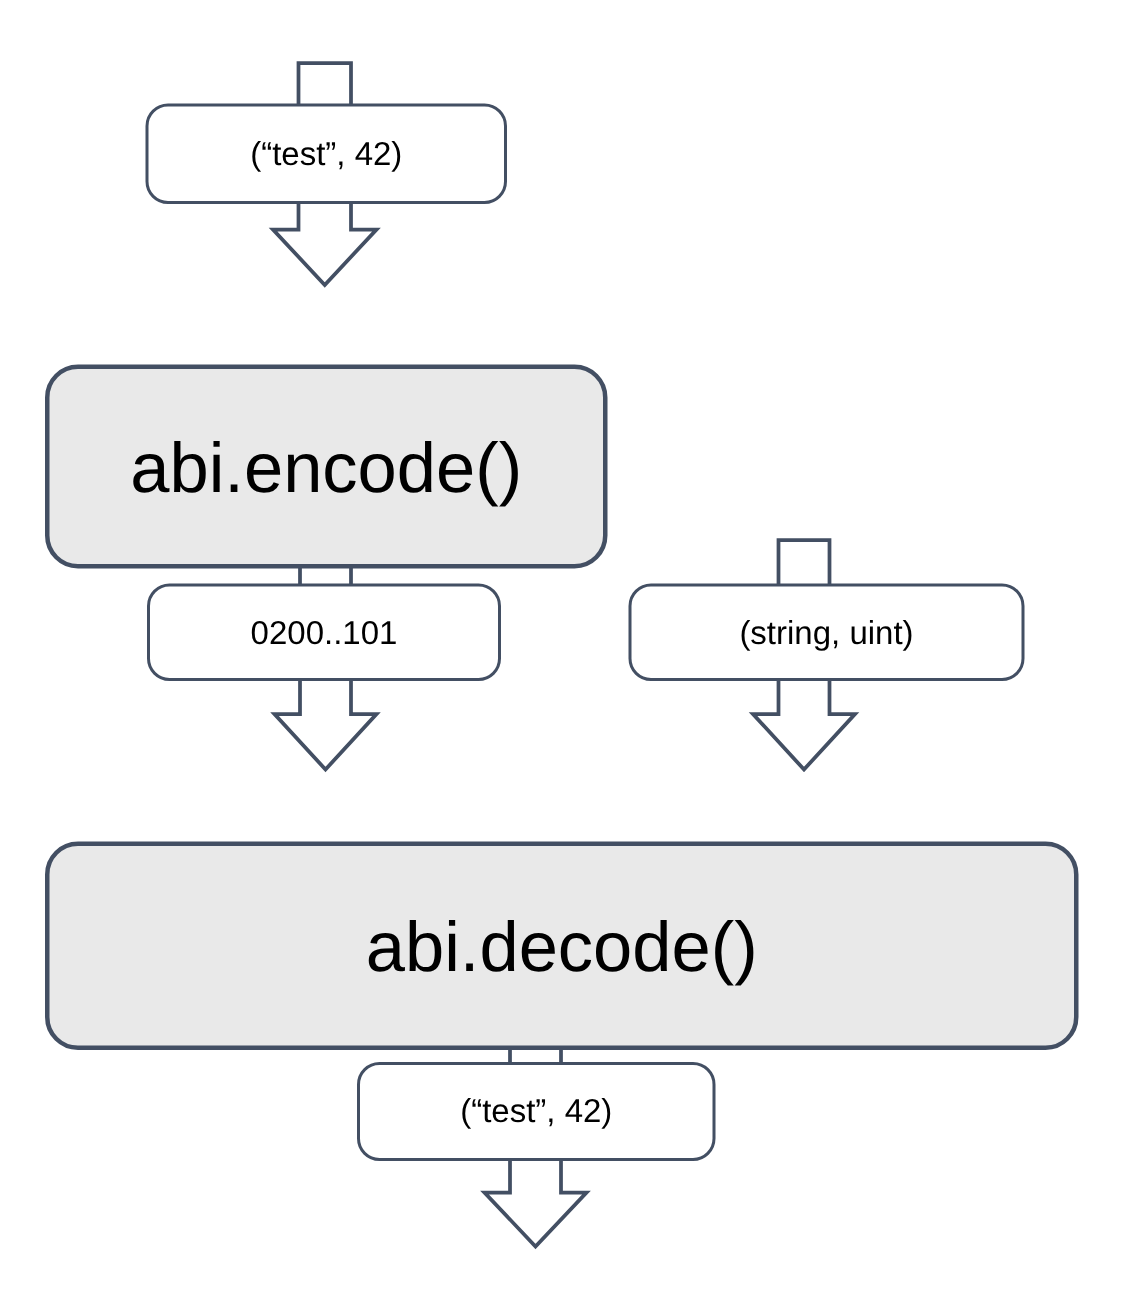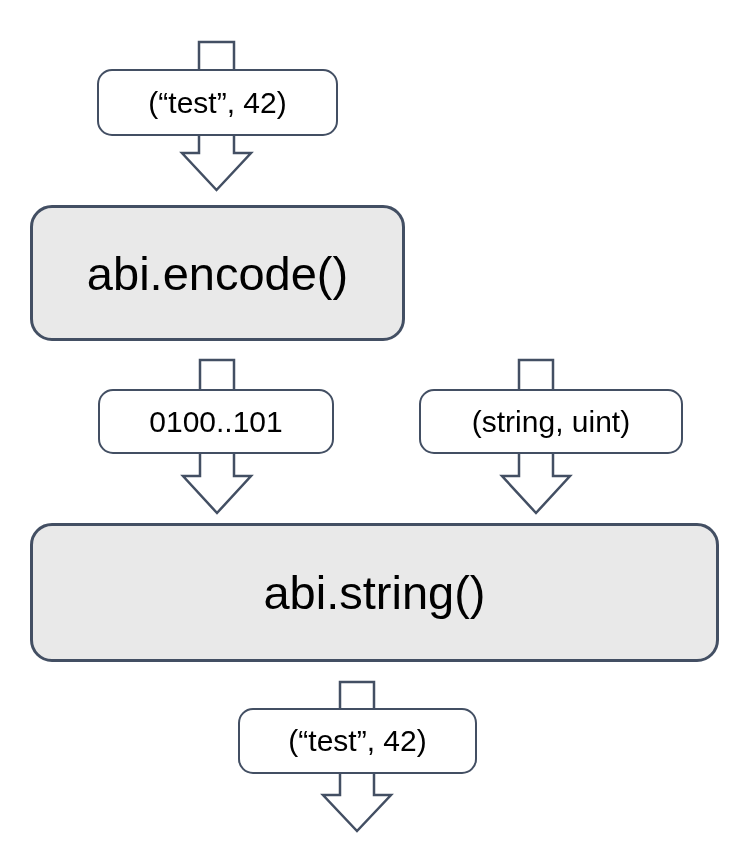--- a/index.html
+++ b/index.html
@@ -40,7 +40,7 @@
     background: var(--value-fill);
     border: 2.5px solid var(--line);
     border-radius: 15px;
-    font-size: 30px;
+    font-size: 22px;
     line-height: 1;
     white-space: nowrap;
   }

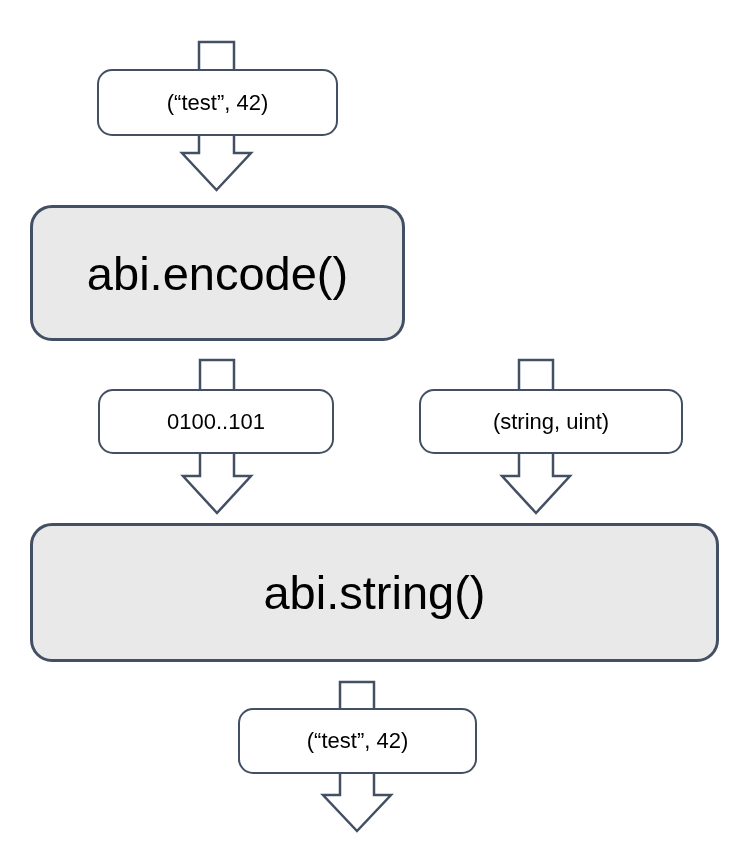--- a/index.html
+++ b/index.html
@@ -49,6 +49,7 @@
     border-width: 3px;
     border-radius: 22px;
     font-size: 47px;
+    margin-top: 38px;
   }
   
   .n-input   { left: 97px;  top: 69px;  width: 241px; height: 67px; }

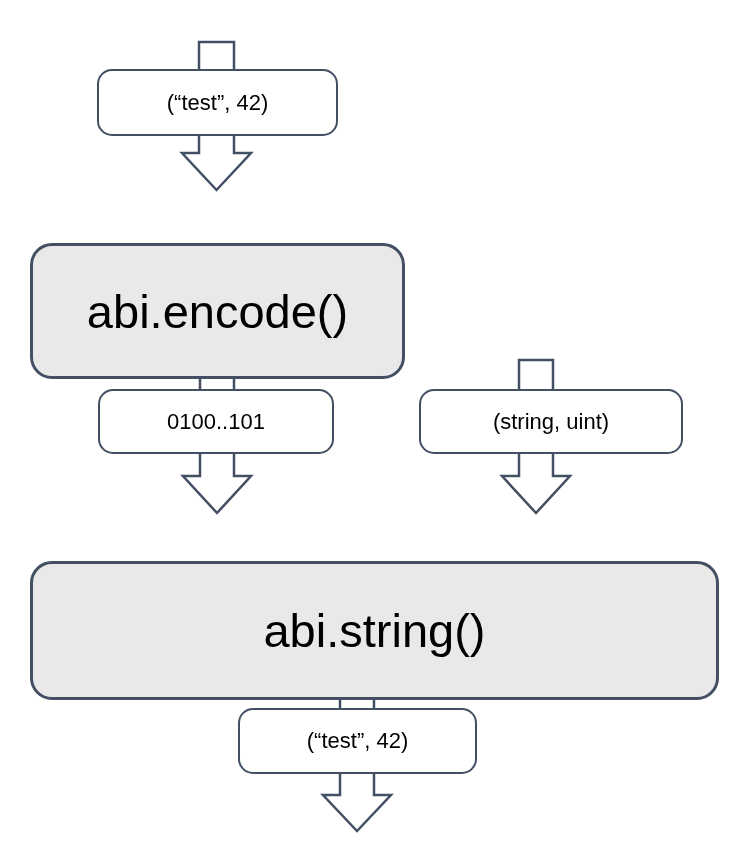--- a/index.html
+++ b/index.html
@@ -84,7 +84,7 @@
   </div>
 
   <div class="node n-bytes">
-    <span>0100..101</span>
+    <span>0200..101</span>
   </div>
 
   <div class="node n-types">

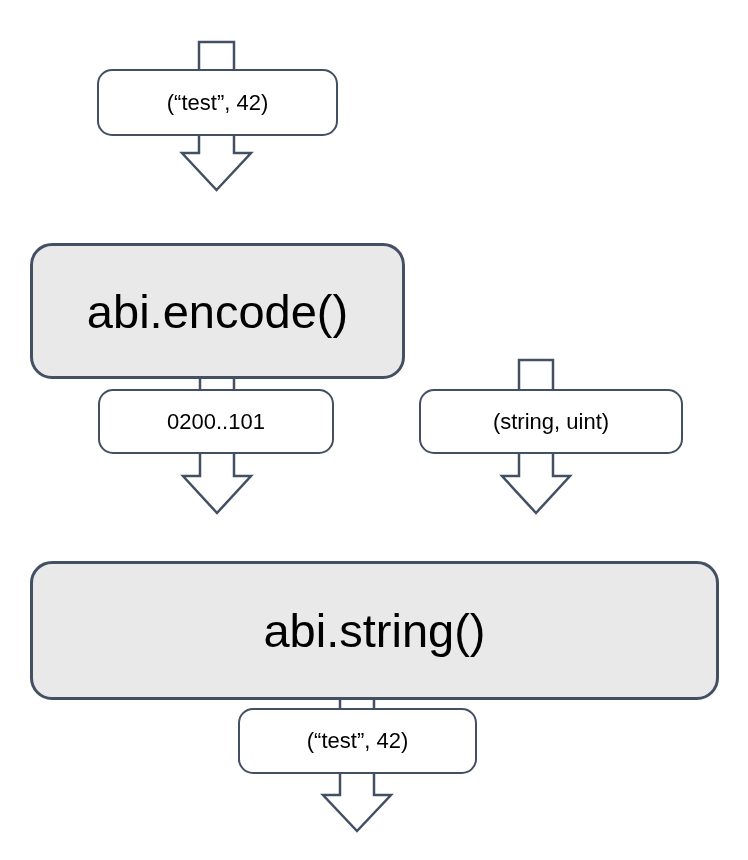--- a/index.html
+++ b/index.html
@@ -92,7 +92,7 @@
   </div>
 
   <div class="node process n-decode">
-    <span>abi.string()</span>
+    <span>abi.decode()</span>
   </div>
 
   <div class="node n-output">

